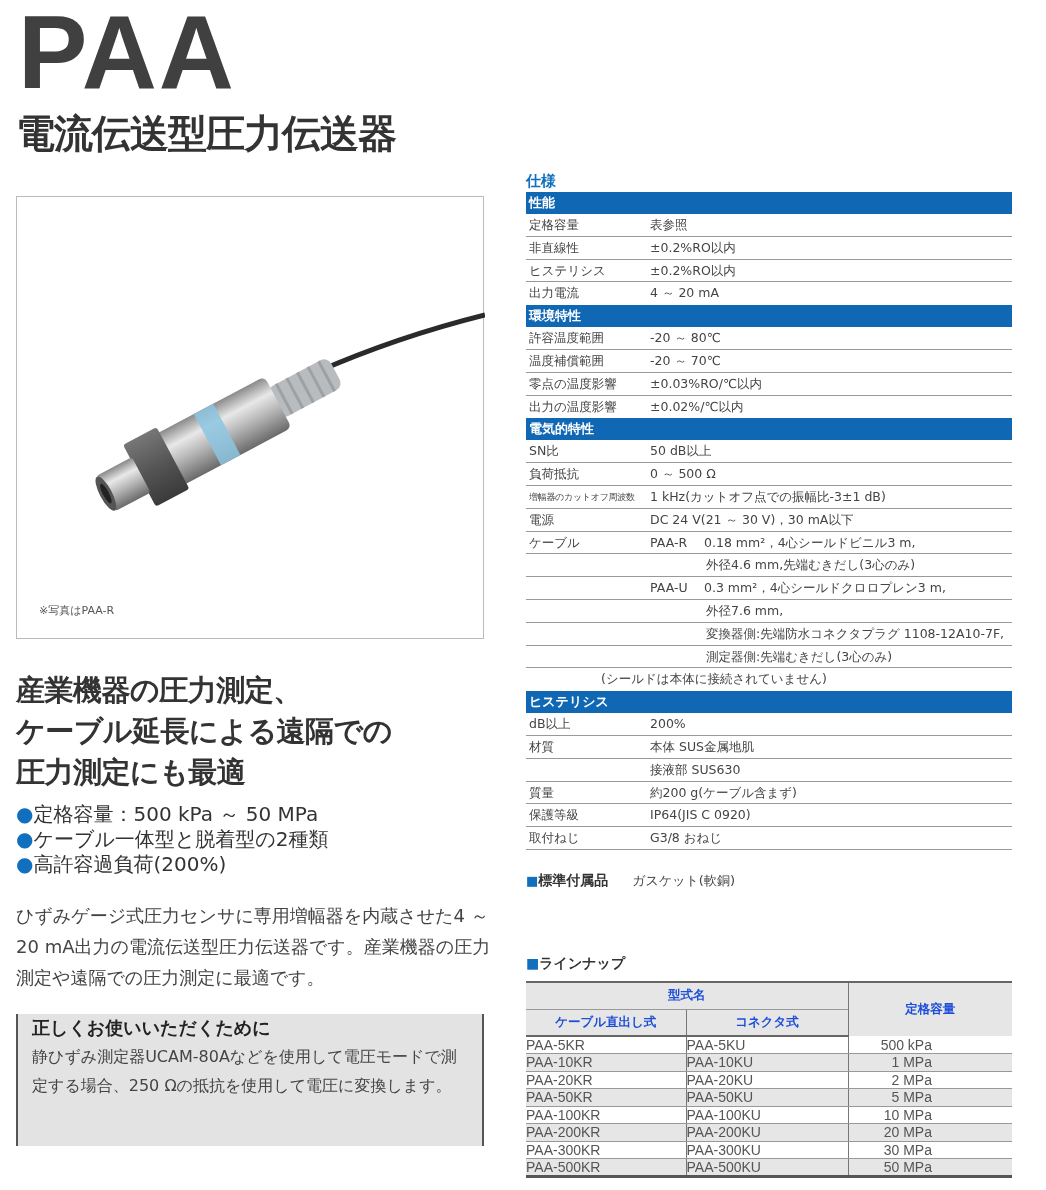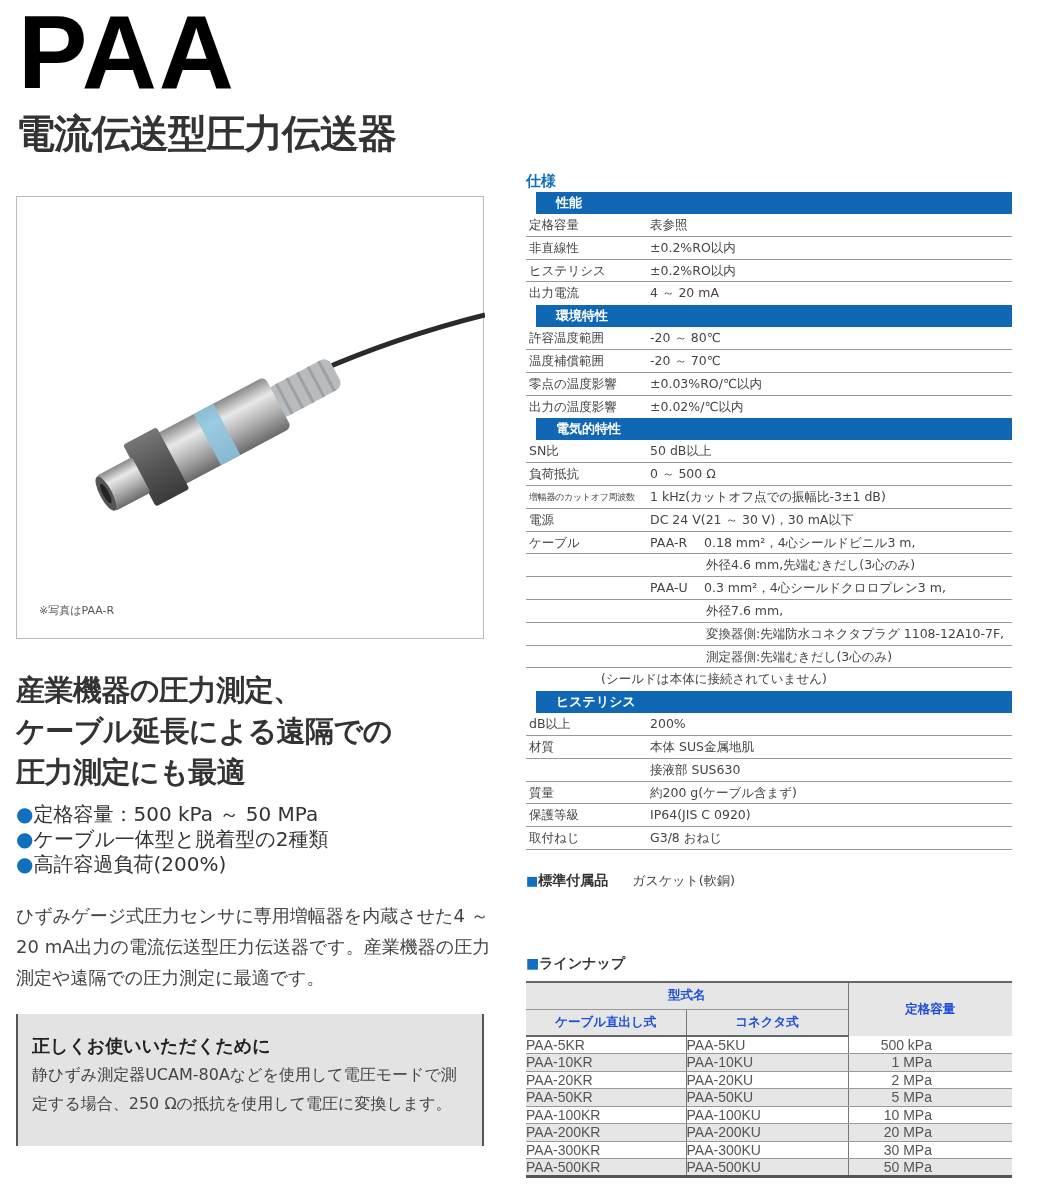--- a/index.html
+++ b/index.html
@@ -6,7 +6,7 @@
   html, body { width: 1046px; height: 1190px; background: #ffffff; overflow: hidden; }
   body { position: relative; font-family: "DejaVu Sans", sans-serif; color: #333; }
 
-  .title-big { position: absolute; left: 18px; top: 4px; font-family: "Liberation Sans", sans-serif; font-weight: bold; font-size: 104px; line-height: 96px; color: #000000; letter-spacing: 2px; }
+  .title-big { position: absolute; left: 18px; top: 4px; font-family: "Liberation Sans", sans-serif; font-weight: bold; font-size: 104px; line-height: 96px; color: #404040; letter-spacing: 2px; }
   .subtitle { position: absolute; left: 16px; top: 110px; font-family: "DejaVu Sans", sans-serif; font-weight: bold; font-size: 39px; line-height: 48px; color: #333; letter-spacing: -1px; }
 
   .photo { position: absolute; left: 16px; top: 196px; width: 468px; height: 443px; border: 1px solid #bbb; background: #fff; }

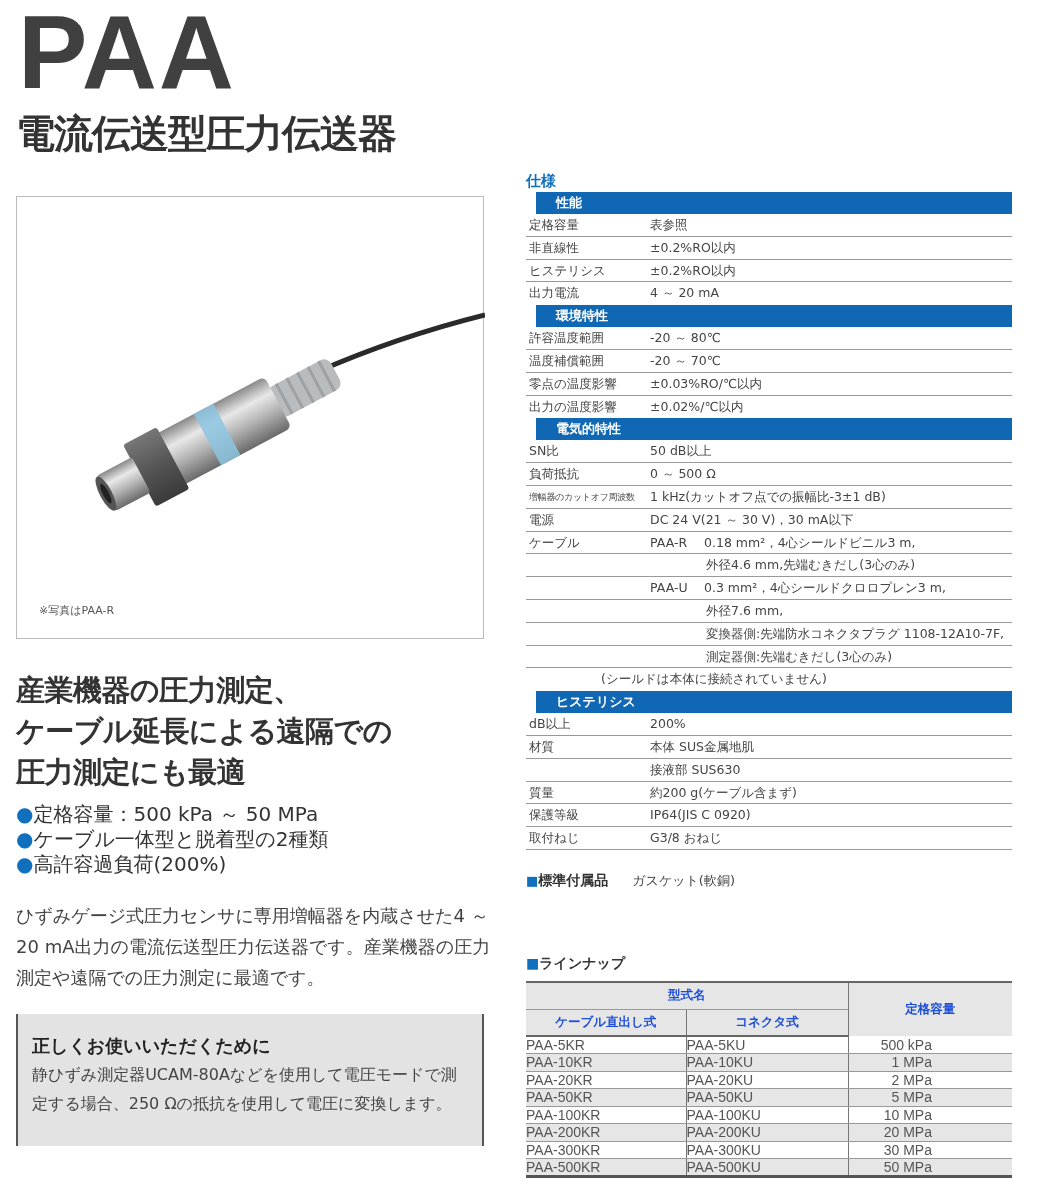--- a/index.html
+++ b/index.html
@@ -24,7 +24,7 @@
 
   .spec { position: absolute; left: 526px; top: 170px; width: 486px; }
   .spec-title { font-weight: bold; font-size: 15px; color: #1070bd; height: 22px; line-height: 22px; }
-  .sec-head { background: #1067b3; color: #fff; font-weight: bold; font-size: 13px; height: 22px; line-height: 22px; padding-left: 20px; margin-left: 10px; }
+  .sec-head { background: #1067b3; color: #fff; font-weight: bold; font-size: 13px; height: 22px; line-height: 22px; padding-left: 3px; }
   .row { display: flex; height: 22.8px; line-height: 22px; border-bottom: 1px solid #999; font-size: 12.5px; color: #444; }
   .row.last { border-bottom: none; }
   .row .k { width: 124px; padding-left: 3px; white-space: nowrap; }

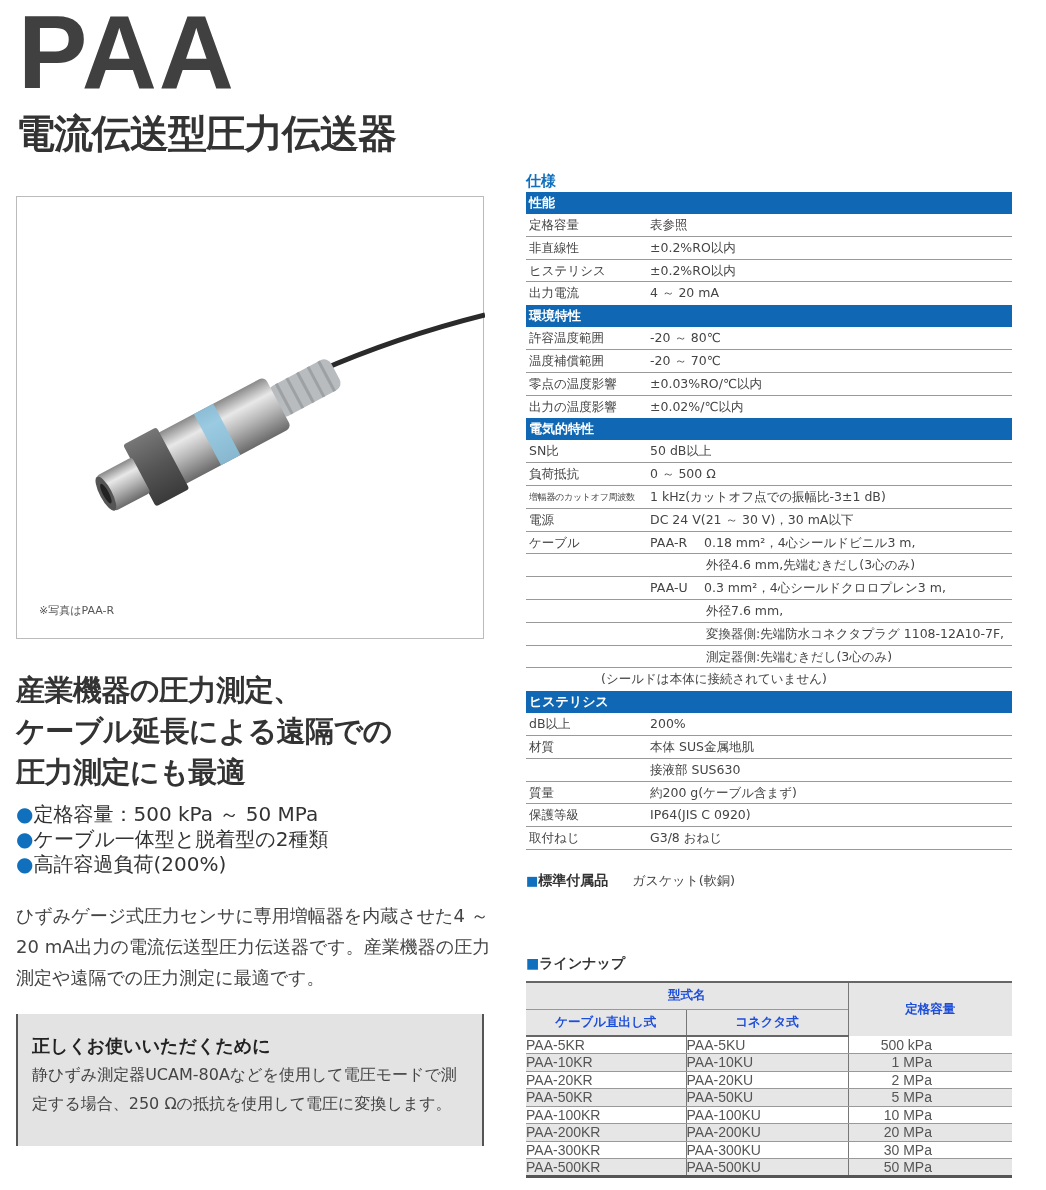--- a/index.html
+++ b/index.html
@@ -18,7 +18,7 @@
   .bullets .dot { color: #1070bd; }
   .desc { position: absolute; left: 16px; top: 900px; width: 475px; font-size: 18px; line-height: 31px; color: #444; }
 
-  .notice { position: absolute; left: 16px; top: 1014px; width: 468px; height: 132px; background: #e3e3e3; border-left: 2px solid #555; border-right: 2px solid #555; padding: 18px 14px; }
+  .notice { position: absolute; left: 16px; top: 1014px; width: 468px; height: 132px; background: #e3e3e3; border-left: 2px solid #555; border-right: 2px solid #555; padding: 0 14px; }
   .notice-title { font-weight: bold; font-size: 18px; line-height: 28px; color: #222; }
   .notice-body { font-size: 16px; line-height: 29px; color: #444; }
 

